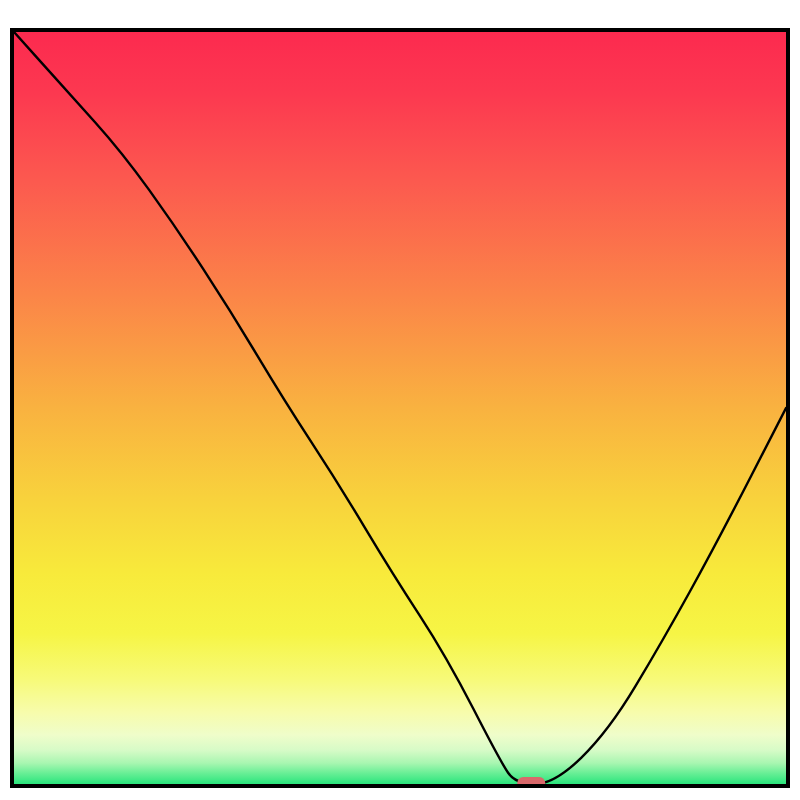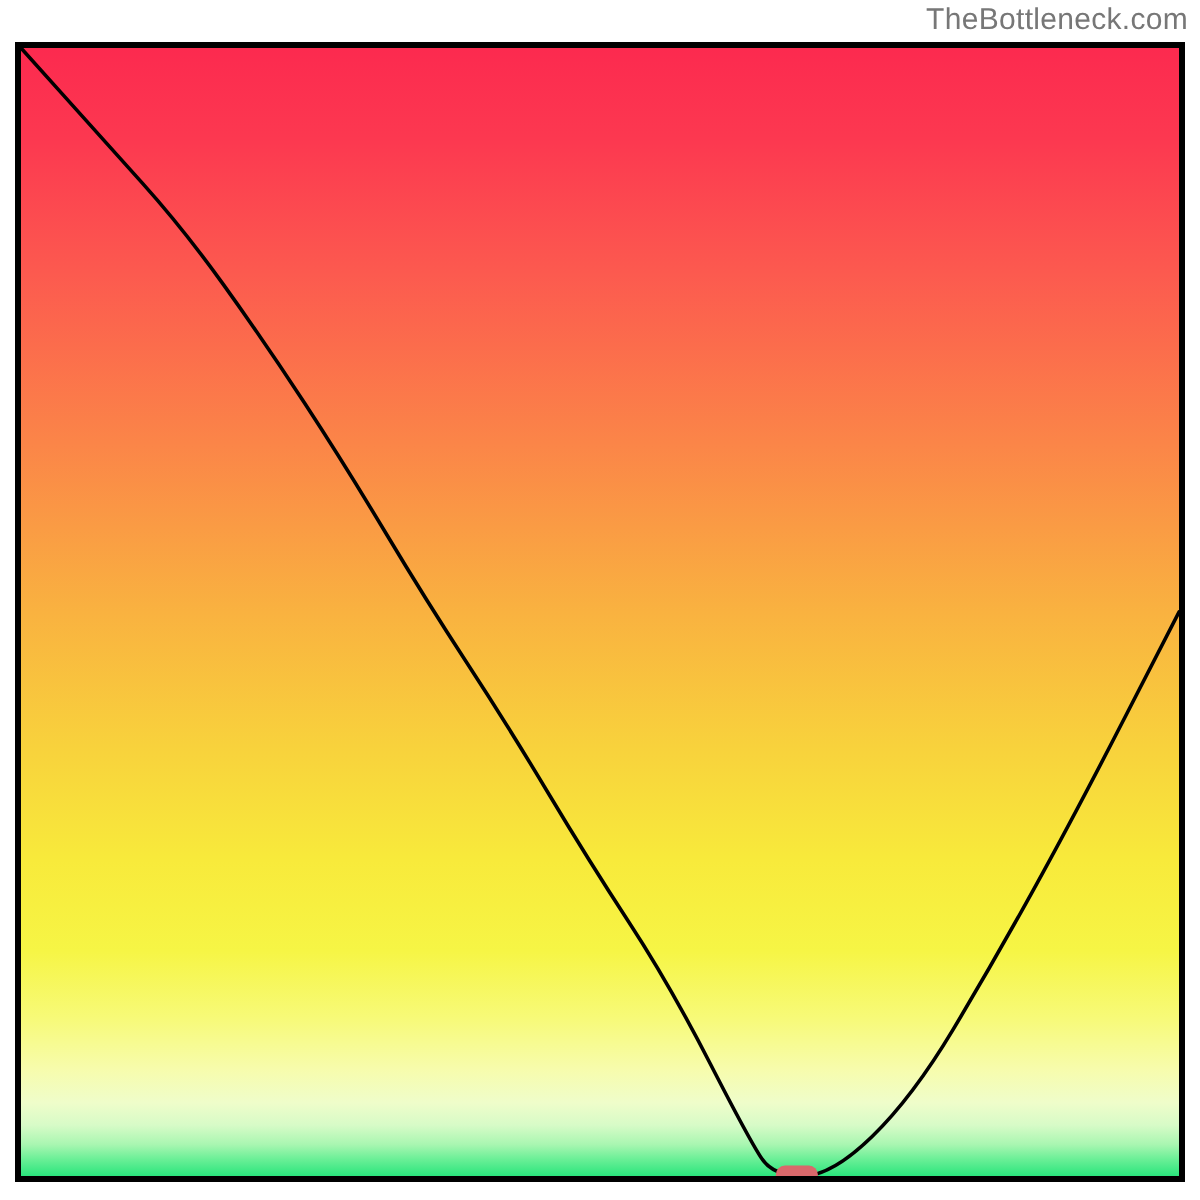--- a/index.html
+++ b/index.html
@@ -47,7 +47,6 @@
 <body>
 
 <div class="outer">
-  <div class="attribution">TheBottleneck.com</div>
   <div class="plot">
     <svg class="chart" viewBox="0 0 772 752" preserveAspectRatio="none">
       <defs>

